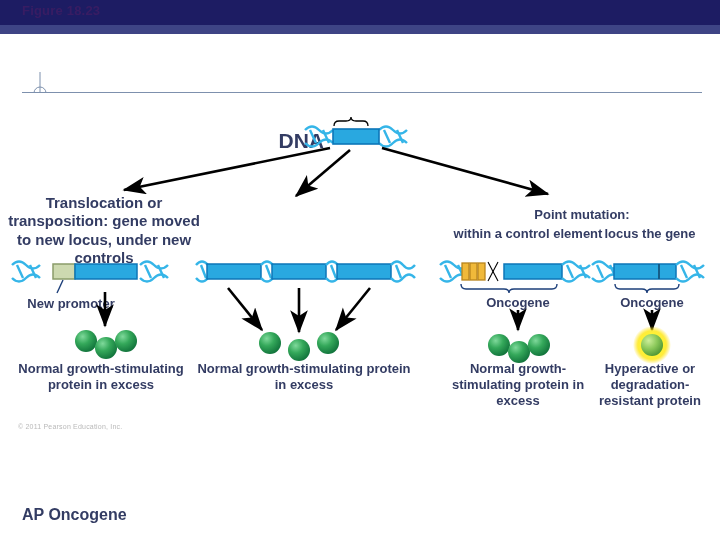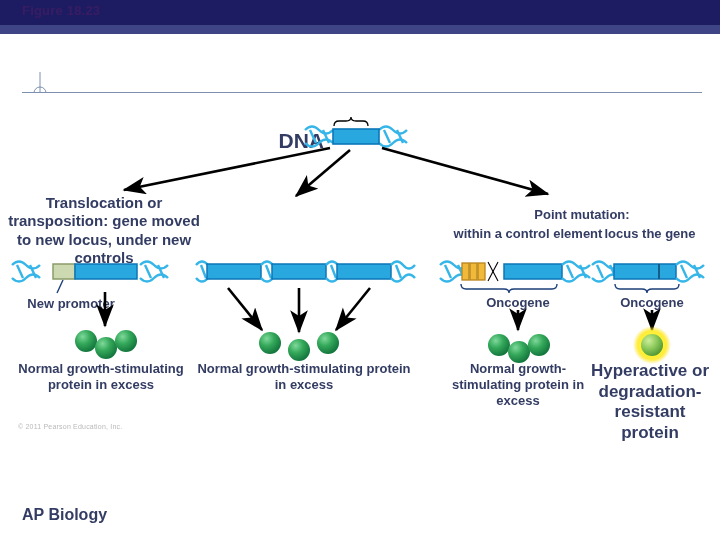--- a/index.html
+++ b/index.html
@@ -43,7 +43,7 @@
   .cap1{left:10px;top:361px;width:182px;font-size:13px;}
   .cap2{left:194px;top:361px;width:220px;font-size:13px;}
   .cap3{left:444px;top:361px;width:148px;font-size:13px;}
-  .cap4{left:586px;top:361px;width:128px;font-size:17px;}
+  .cap4{left:586px;top:361px;width:128px;font-size:13px;}
 
   .copyright{
     position:absolute;left:18px;top:423px;

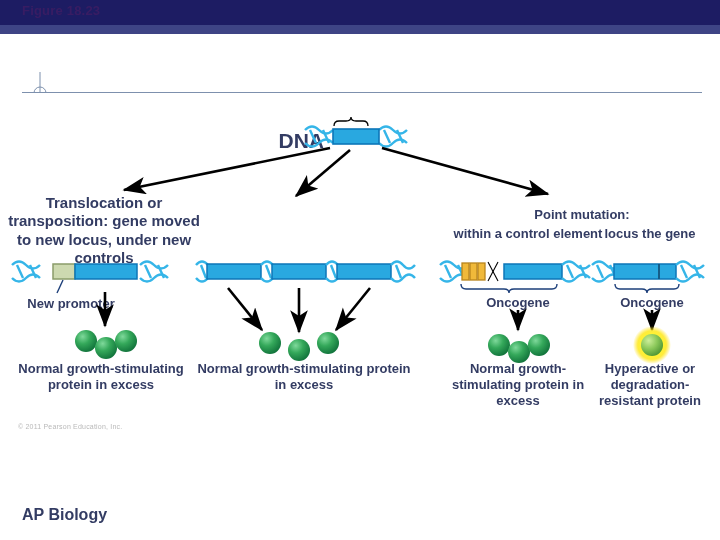--- a/index.html
+++ b/index.html
@@ -90,7 +90,7 @@
   <div class="txt cap4">Hyperactive or degradation-resistant protein</div>
 
   <div class="copyright">© 2011 Pearson Education, Inc.</div>
-  <div class="footer">AP Biology</div>
+  <div class="footer">AP Oncogene</div>
 
   <svg class="layer" width="720" height="540" viewBox="0 0 720 540">
     <defs>

